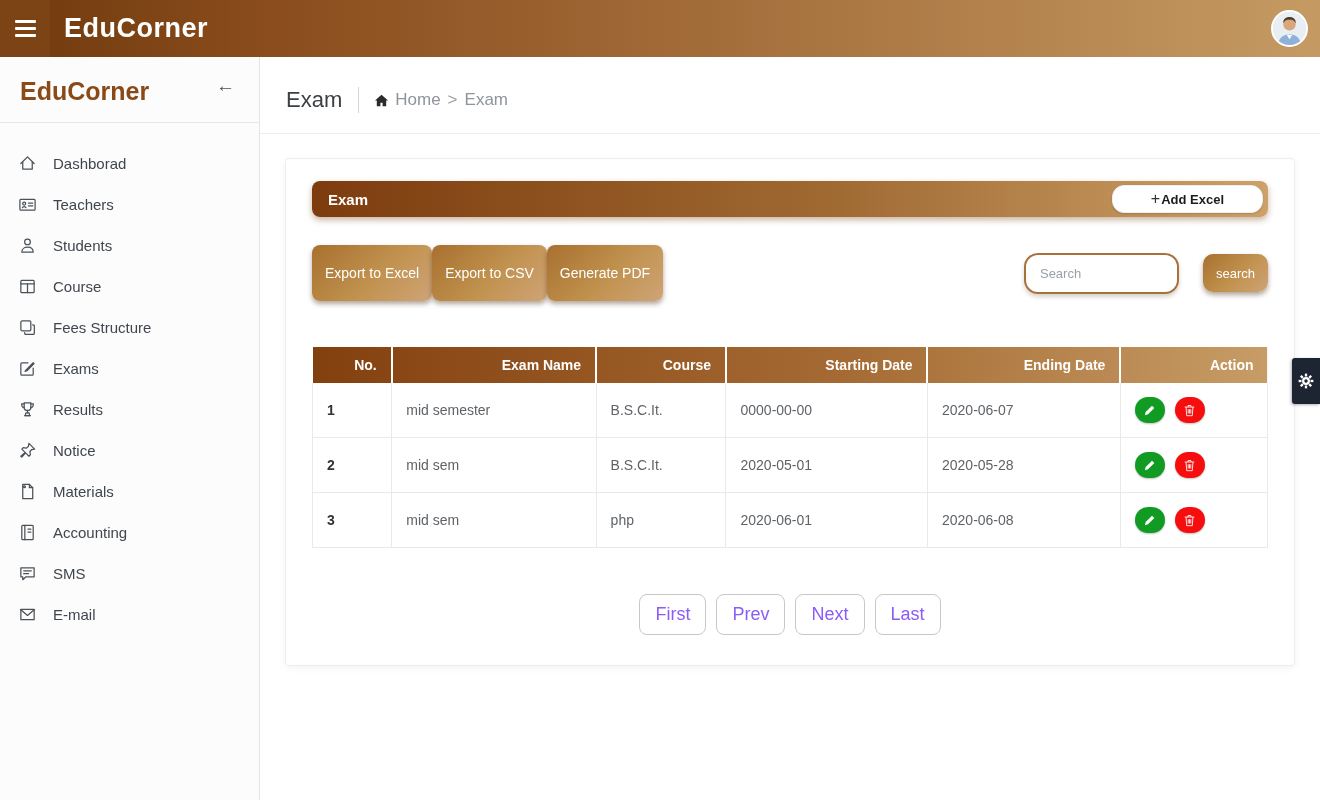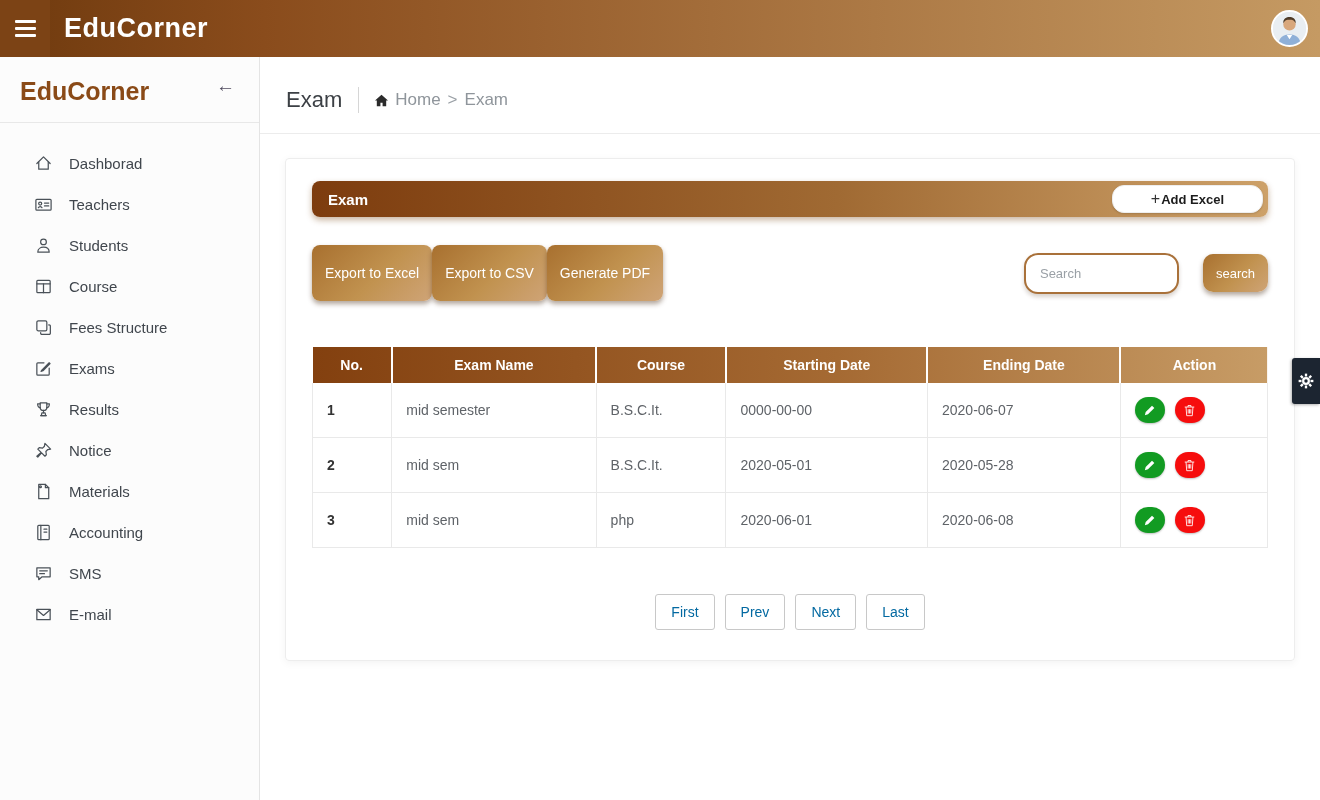--- a/index.html
+++ b/index.html
@@ -25,7 +25,7 @@
   .sidebar-header { position:relative; padding:20px 20px 16px 20px; border-bottom:1px solid #e8e8e8; }
   .sidebar-brand { color:#8a4a17; font-size:25px; font-weight:bold; }
   .collapse-arrow { position:absolute; right:24px; top:18px; color:#4f4a5e; font-size:19px; cursor:pointer; }
-  .menu { padding:20px 16px 10px;text-align:right; }
+  .menu { padding:20px 0 10px;text-align:right; }
   .menu-item { display:flex; align-items:center; gap:16px; padding:11px 0 11px 18px;
     font-size:15px; color:#40464d; cursor:pointer; }
   .ic { width:19px; height:19px; stroke:#4a5158; fill:none; stroke-width:1.3;

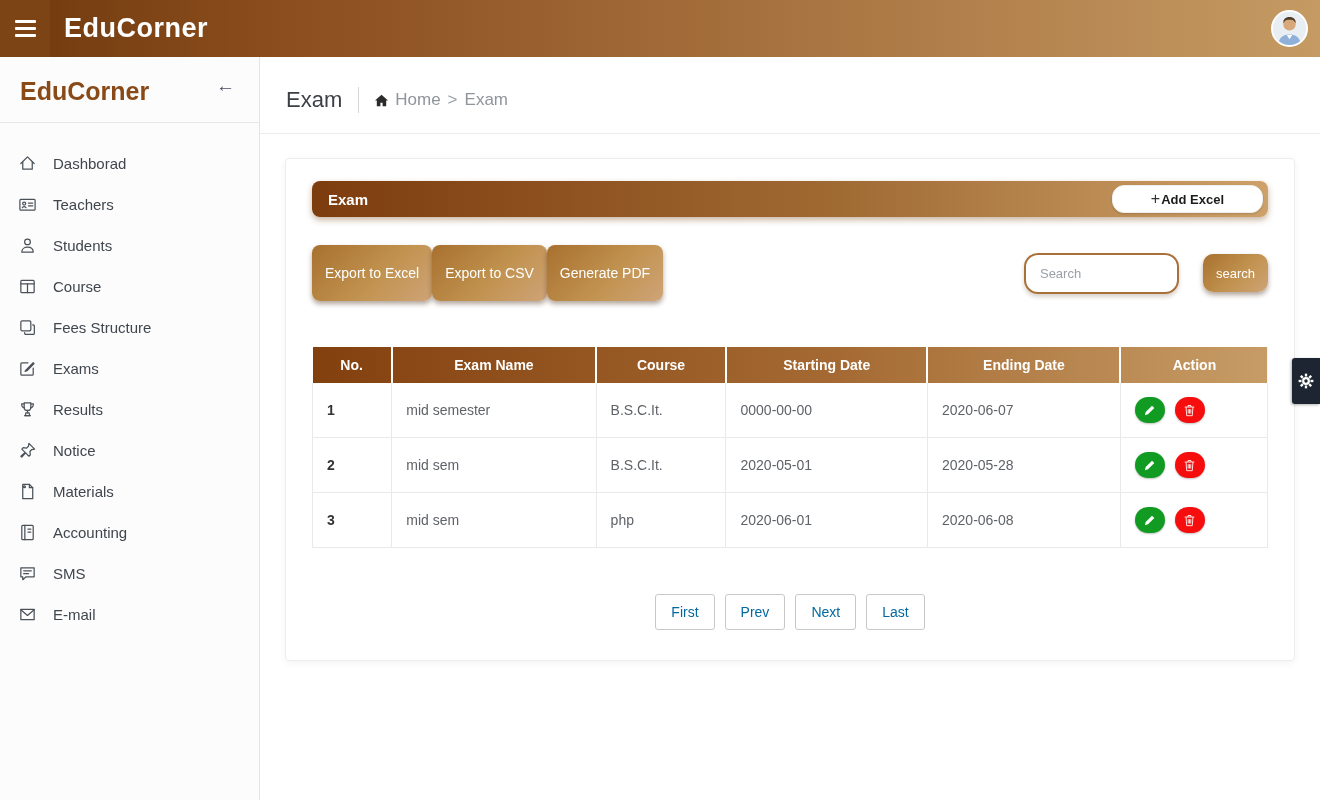--- a/index.html
+++ b/index.html
@@ -71,7 +71,7 @@
 
   table.grid { width:100%; border-collapse:collapse; margin-top:46px; table-layout:fixed; }
   .grid thead tr { background:linear-gradient(90deg,#83400f 0%,#a56a33 55%,#c79c66 100%); }
-  .grid th { color:#fff; text-align:center; font-size:14px; font-weight:bold;
+  .grid th { color:#fff; text-align:right; font-size:14px; font-weight:bold;
     padding:10px 14px; border-right:2px solid #fff; }
   .grid th:last-child { border-right:none; }
   .grid td { font-size:14px; color:#5f6368; padding:14px; border:1px solid #e9e9e9; border-top:none; }

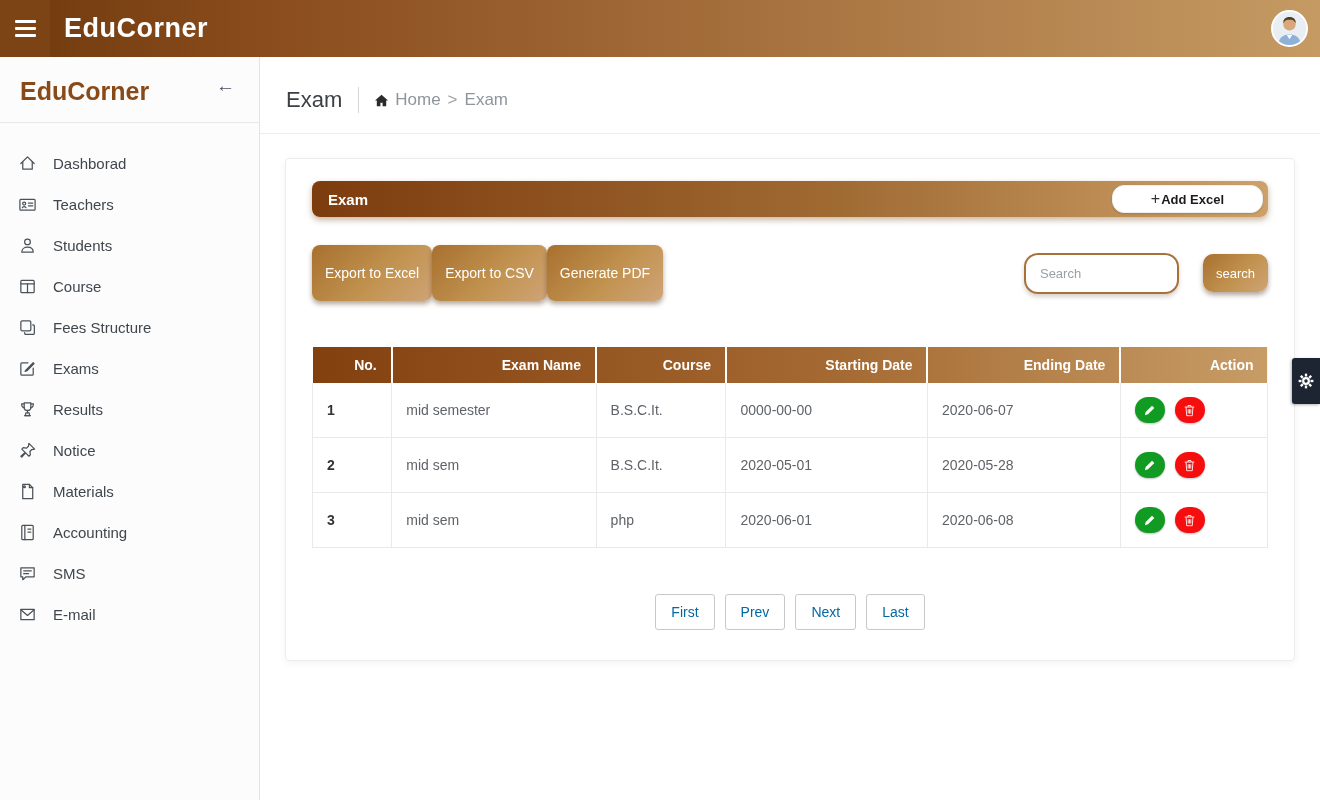--- a/index.html
+++ b/index.html
@@ -84,8 +84,8 @@
   .act-btn svg { width:13px; height:13px; }
 
   .pagination { display:flex; justify-content:center; gap:10px; margin-top:46px; }
-  .page-btn { background:#fff; border:1px solid #c8c8c8; border-radius:3px; padding:9px 15px;
-    font-size:14px; color:#0369a1; cursor:pointer; font-family:inherit; }
+  .page-btn { background:#fff; border:1px solid #c8c8c8; border-radius:8px; padding:9px 15px;
+    font-size:18px; color:#8b5cf6; cursor:pointer; font-family:inherit; }
 
   .settings-tab { position:absolute; right:0; top:358px; width:28px; height:46px;
     background:#1c2531; border-radius:3px 0 0 3px; display:flex; align-items:center;

